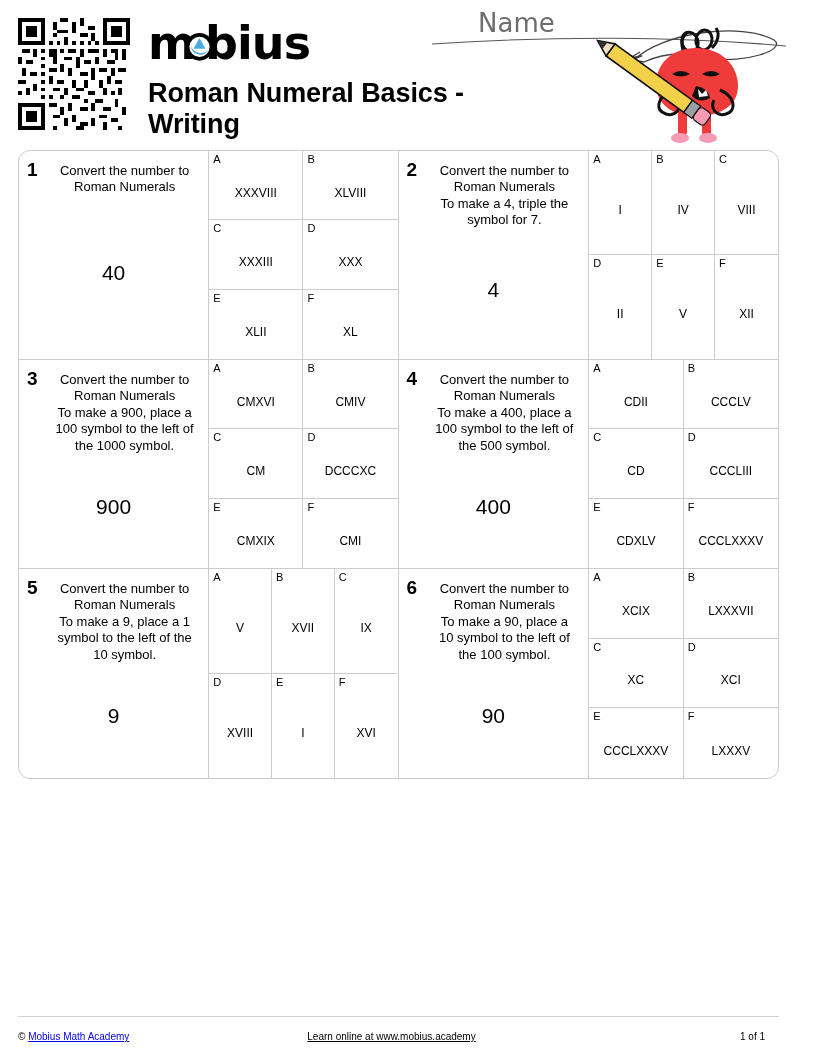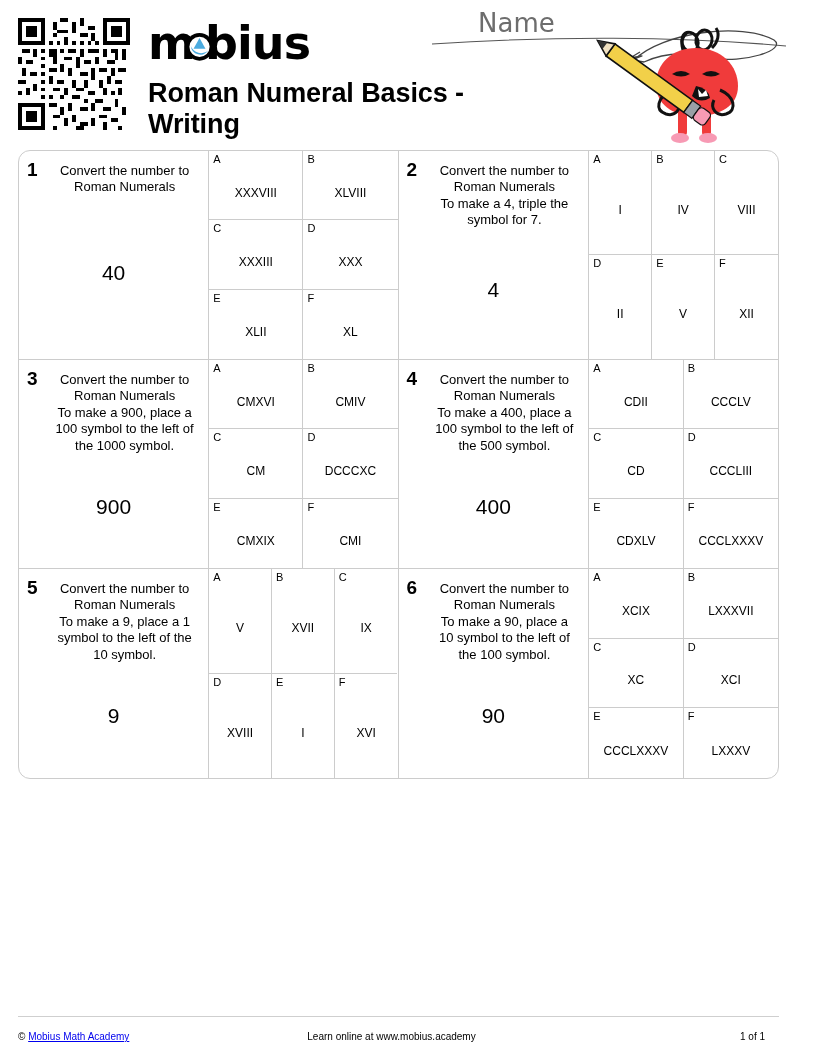--- a/index.html
+++ b/index.html
@@ -180,6 +180,7 @@
     width: 34%;
     text-align: center;
     white-space: nowrap;
+    text-decoration: underline;
   }
   #footer-page {
     width: 33%;

